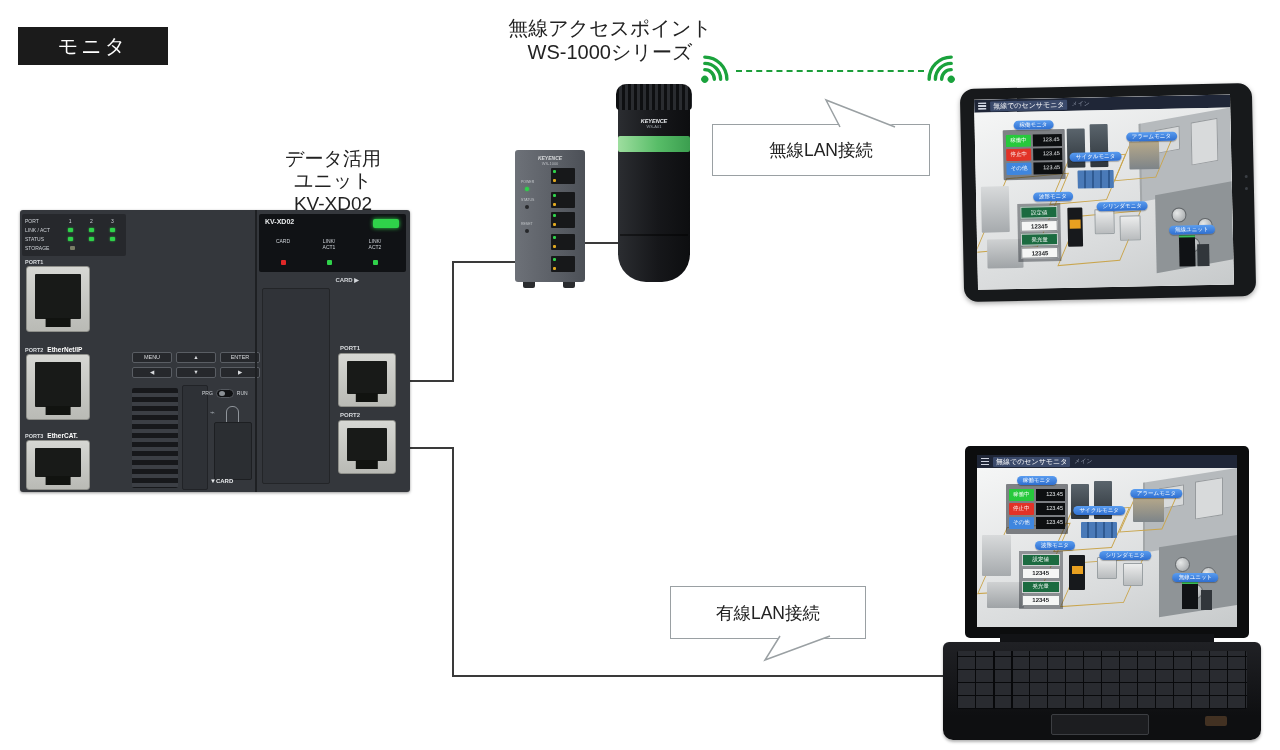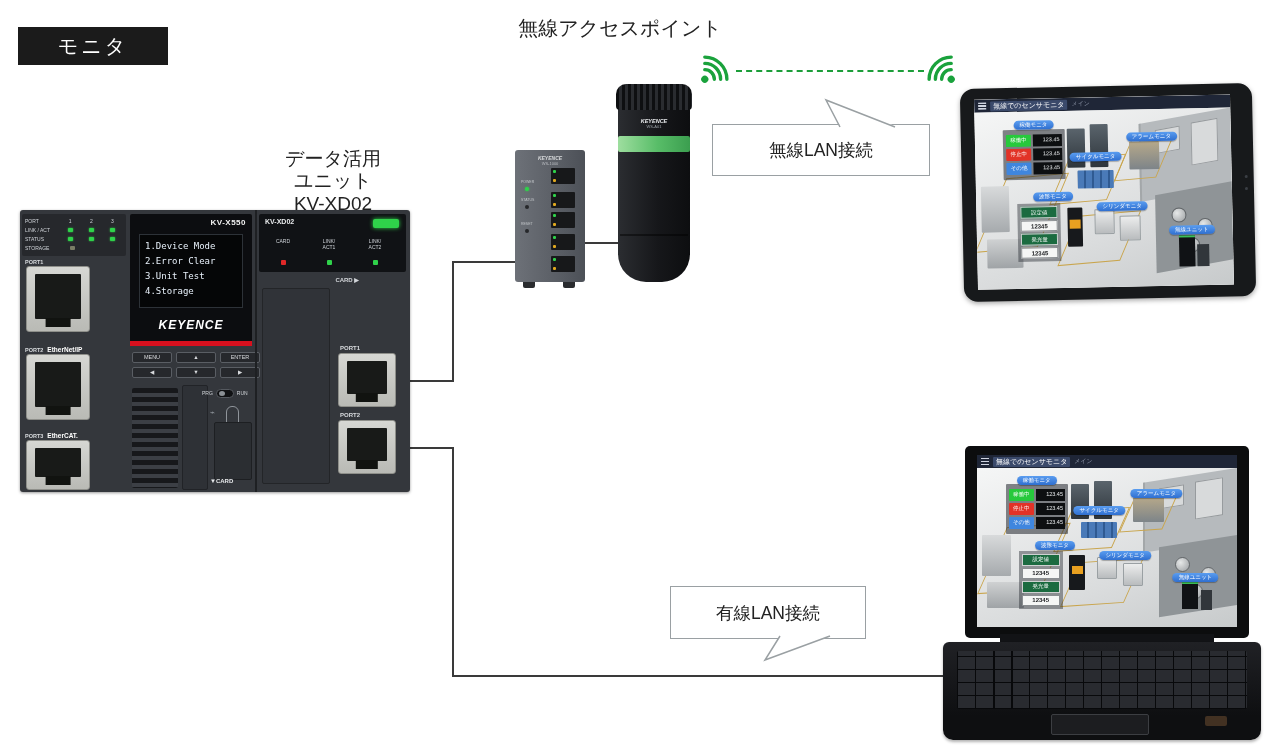--- a/index.html
+++ b/index.html
@@ -150,7 +150,7 @@
     <div>ユニット</div>
     <div>KV-XD02</div>
   </div>
-  <div class="jl" style="left:488px;top:17px;width:264px;font-size:20px">
+  <div class="jl" style="left:478px;top:17px;width:264px;font-size:20px">
     <div>無線アクセスポイント</div>
   </div>
 

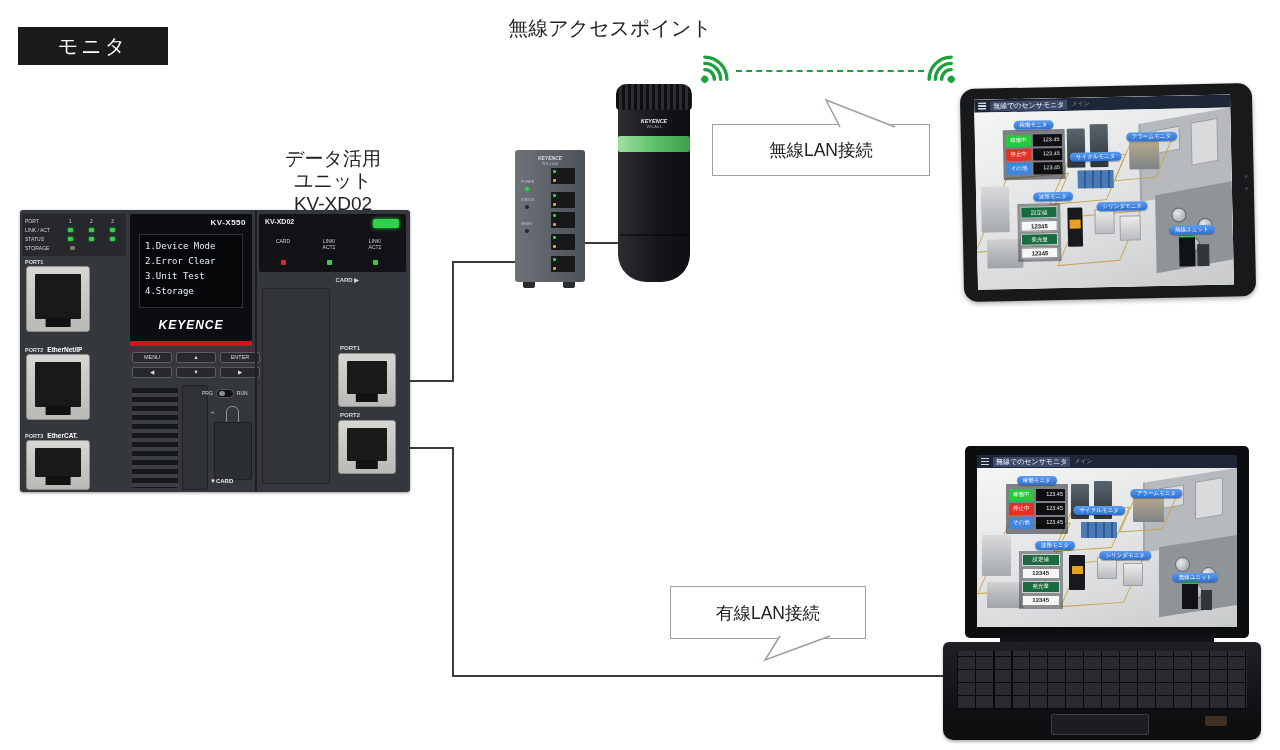--- a/index.html
+++ b/index.html
@@ -152,6 +152,7 @@
   </div>
   <div class="jl" style="left:478px;top:17px;width:264px;font-size:20px">
     <div>無線アクセスポイント</div>
+    <div>WS-1000シリーズ</div>
   </div>
 
   <div class="ln" style="left:410px;top:380px;width:44px;height:2px"></div>

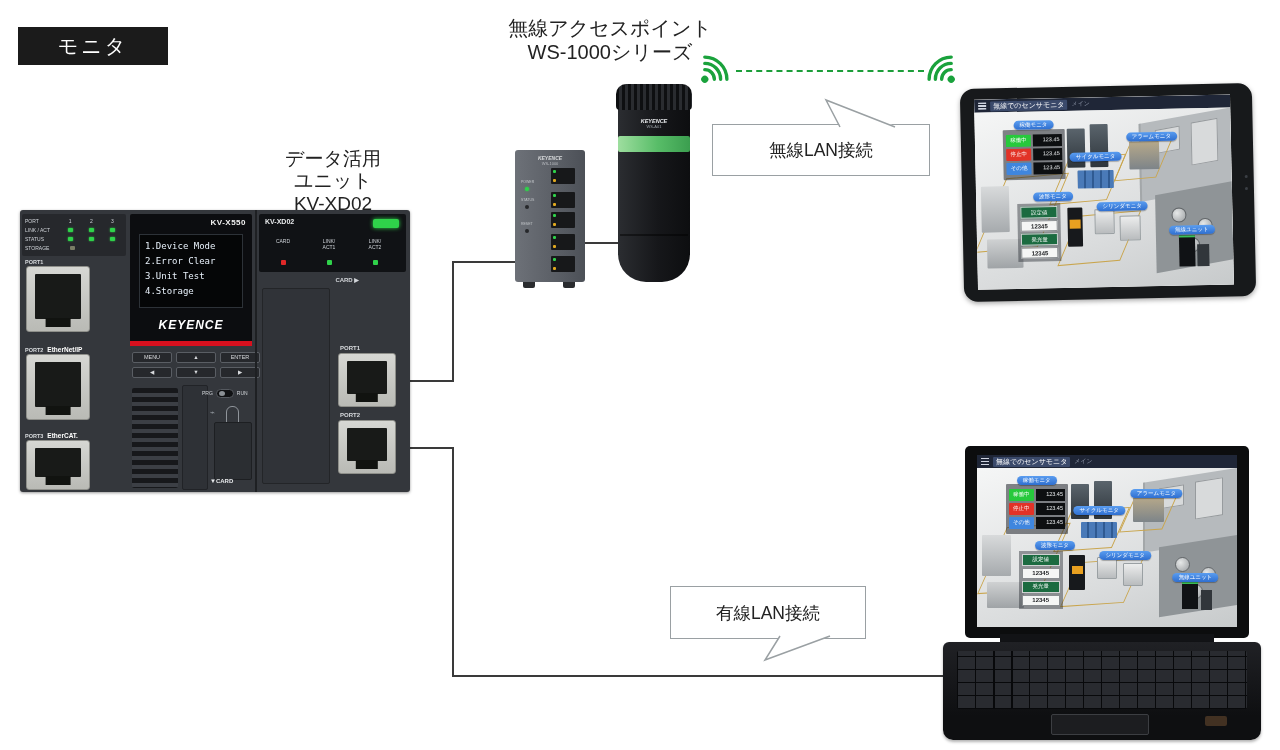--- a/index.html
+++ b/index.html
@@ -219,17 +219,6 @@
         <div class="tab"></div>
       </div>
 
-    <div class="disp">
-      <div class="model">KV-X550</div>
-      <div class="oled">
-        <div>1.Device Mode</div>
-        <div>2.Error Clear</div>
-        <div>3.Unit Test</div>
-        <div>4.Storage</div>
-      </div>
-      <div class="keyence">KEYENCE</div>
-      <div class="stripe"></div>
-    </div>
 
     <div class="pbtn" style="left:112px;top:142px">MENU</div>
     <div class="pbtn" style="left:156px;top:142px">▲</div>

